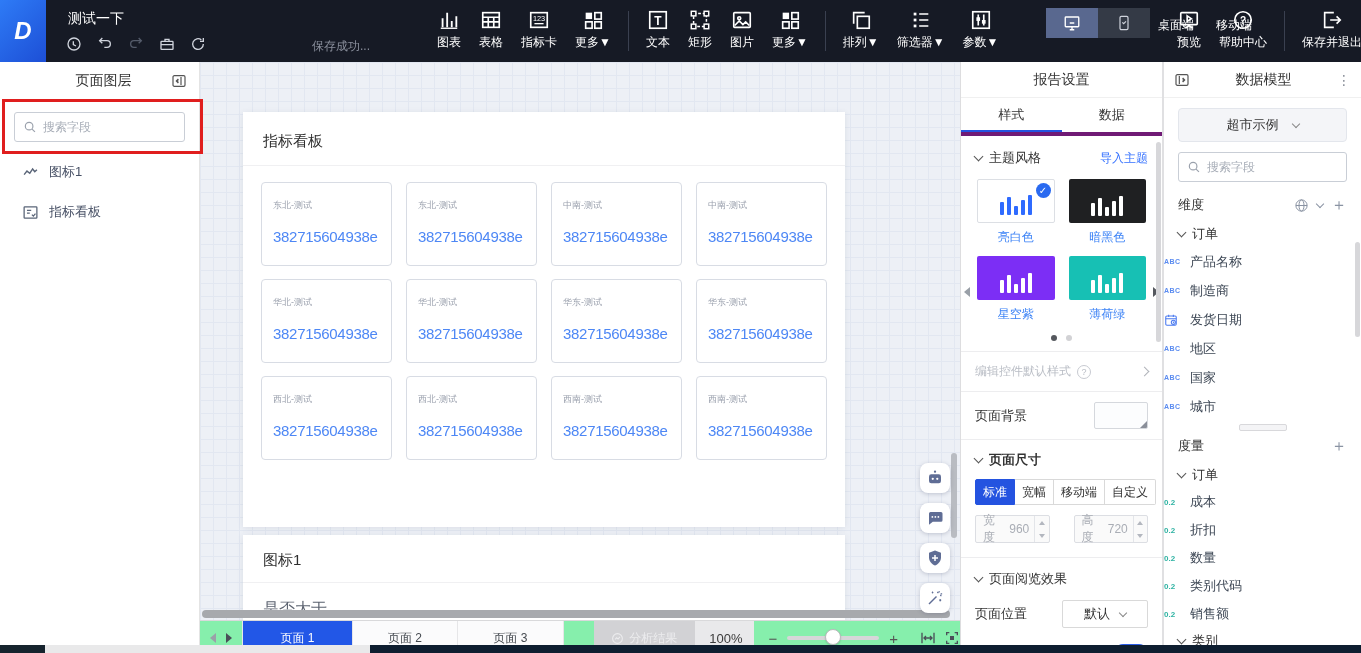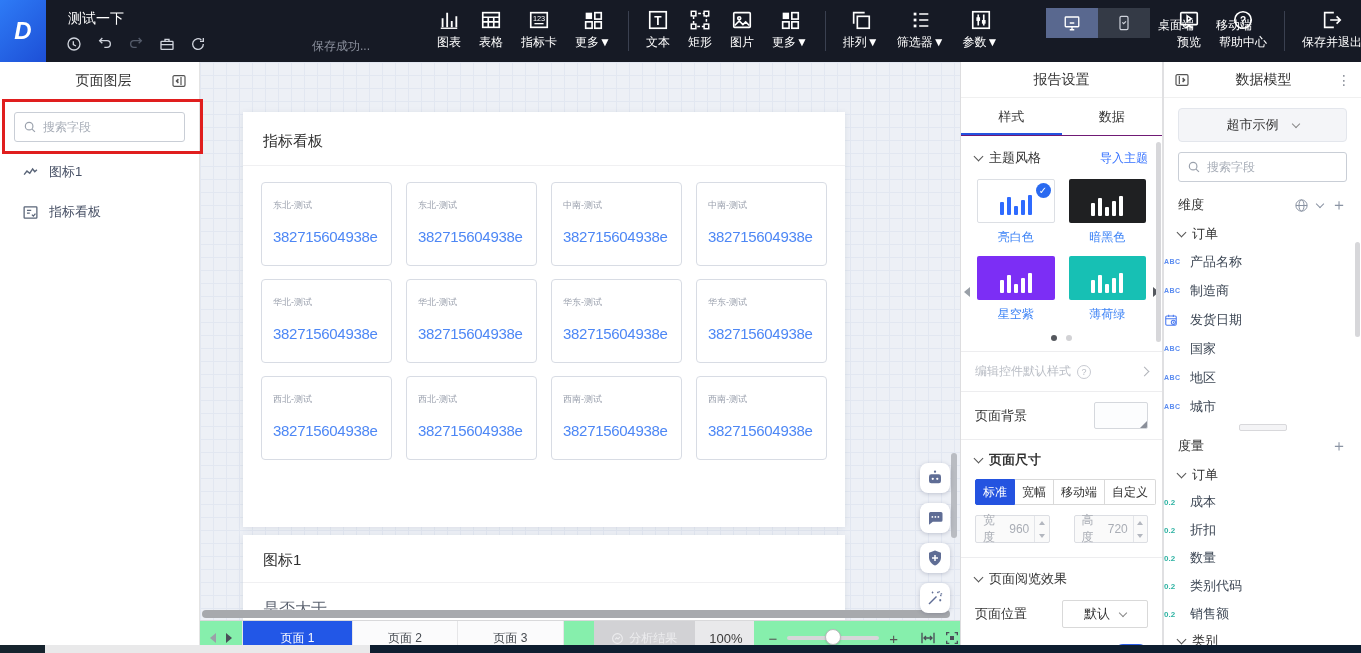--- a/index.html
+++ b/index.html
@@ -77,7 +77,7 @@
   
   .style-panel { position:absolute; left:960px; top:62px; width:202px; height:583px; background:#fff; border-left:1px solid #dddddf; overflow:hidden; }
   .sp-header { height:36px; display:flex; align-items:center; justify-content:center; font-size:14px; color:#333; border-bottom:1px solid #f0f0f0; }
-  .sp-tabs { position:relative; height:38px; display:flex; border-bottom:1px solid #701a75; }
+  .sp-tabs { position:relative; height:38px; display:flex; border-bottom:4px solid #701a75; }
   .sp-tab { flex:1; display:flex; align-items:center; justify-content:center; font-size:13px; color:#333; cursor:pointer; }
   .sp-tab-underline { position:absolute; left:0; bottom:0; width:101px; height:2px; background:#2453e0; }
   .sp-scrollthumb { position:absolute; right:1px; top:80px; width:5px; height:200px; background:#d7d7da; border-radius:3px; }

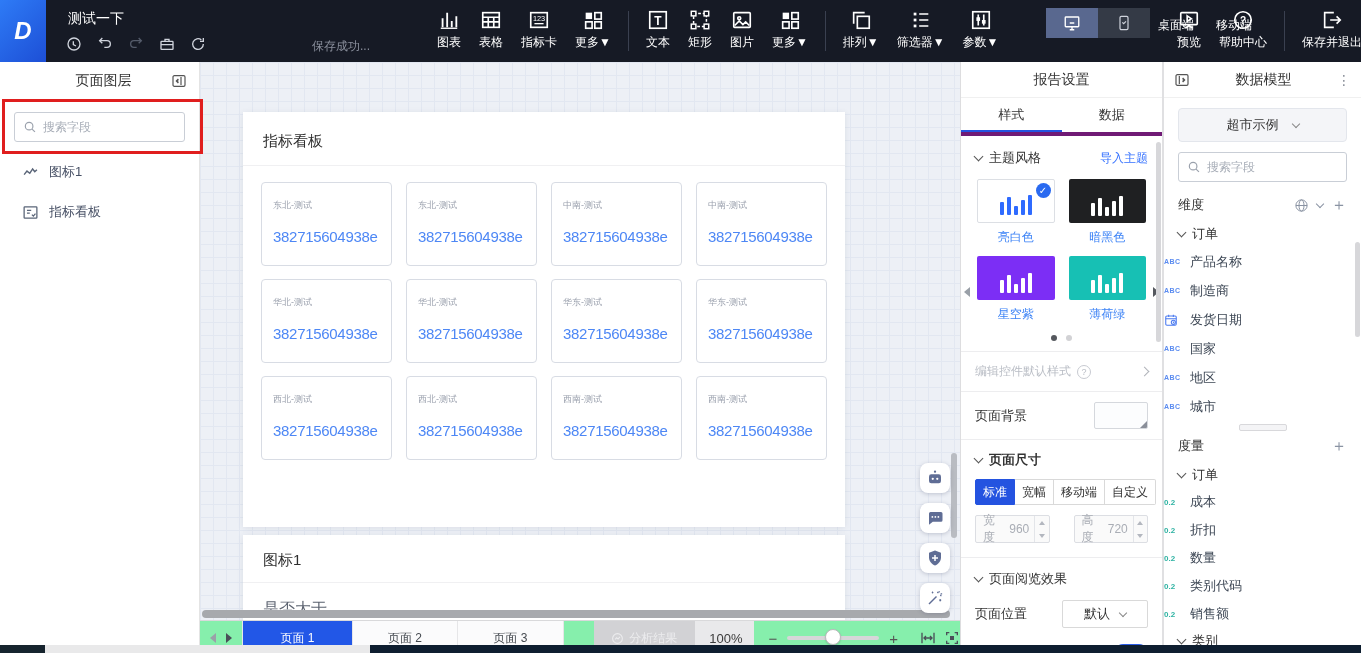--- a/index.html
+++ b/index.html
@@ -765,11 +765,11 @@
   </div>
   <div class="field-row">
       <span class="ficon-abc">ABC</span>
-      <span class="fname">国家</span>
+      <span class="fname">地区</span>
     </div>
   <div class="field-row">
       <span class="ficon-abc">ABC</span>
-      <span class="fname">地区</span>
+      <span class="fname">国家</span>
     </div>
   <div class="field-row">
       <span class="ficon-abc">ABC</span>

